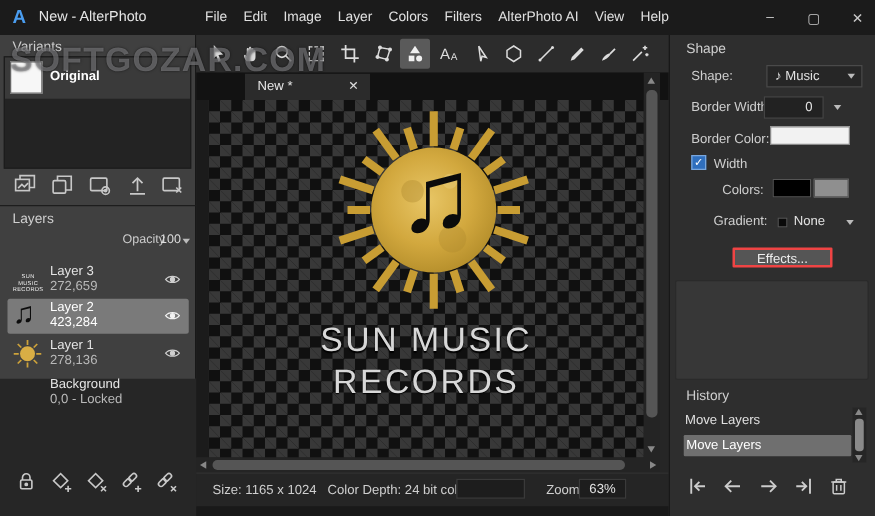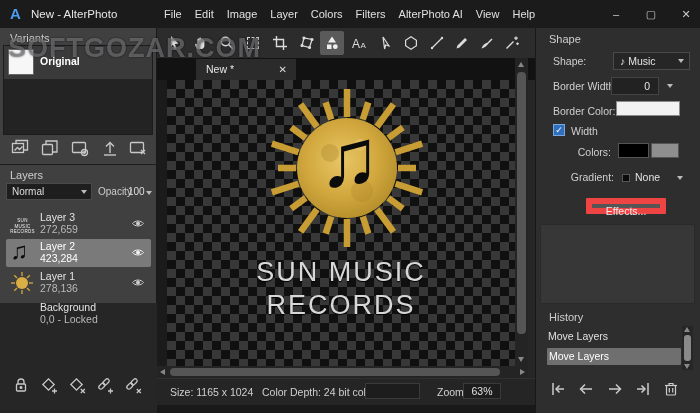--- a/index.html
+++ b/index.html
@@ -239,10 +239,6 @@
     <div class="sep"></div>
 
     <div class="panel-title layers-title">Layers</div>
-    <div class="blend-select">
-      <span>Normal</span>
-      <span class="caret blend-caret"></span>
-    </div>
     <span class="opacity-label">Opacity</span>
     <span class="opacity-value">100</span>
     <span class="caret opacity-caret"></span>

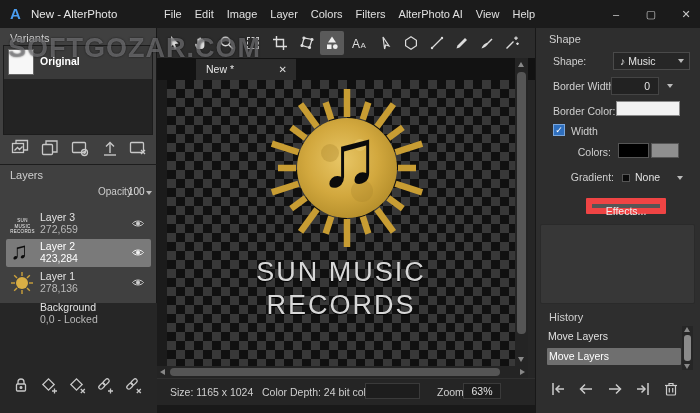--- a/index.html
+++ b/index.html
@@ -142,7 +142,7 @@
   .gradient-value { left:99px; top:143px; color:#e2e2e2; }
   .gradient-caret { position:absolute; left:141px; top:148px; }
   .effects-btn { position:absolute; left:50px; top:170px; width:80px; height:16px;
-                 background:#555; border:6px solid #ef4444; color:#eee; font-size:10.5px;
+                 background:#555; border:2px solid #ef4444; color:#eee; font-size:10.5px;
                  text-align:center; line-height:15px; border-radius:1px; }
   .shape-empty { position:absolute; left:4px; top:196px; width:155px; height:80px;
                  background:#373737; border:1px solid #2a2a2a; border-radius:2px; }

